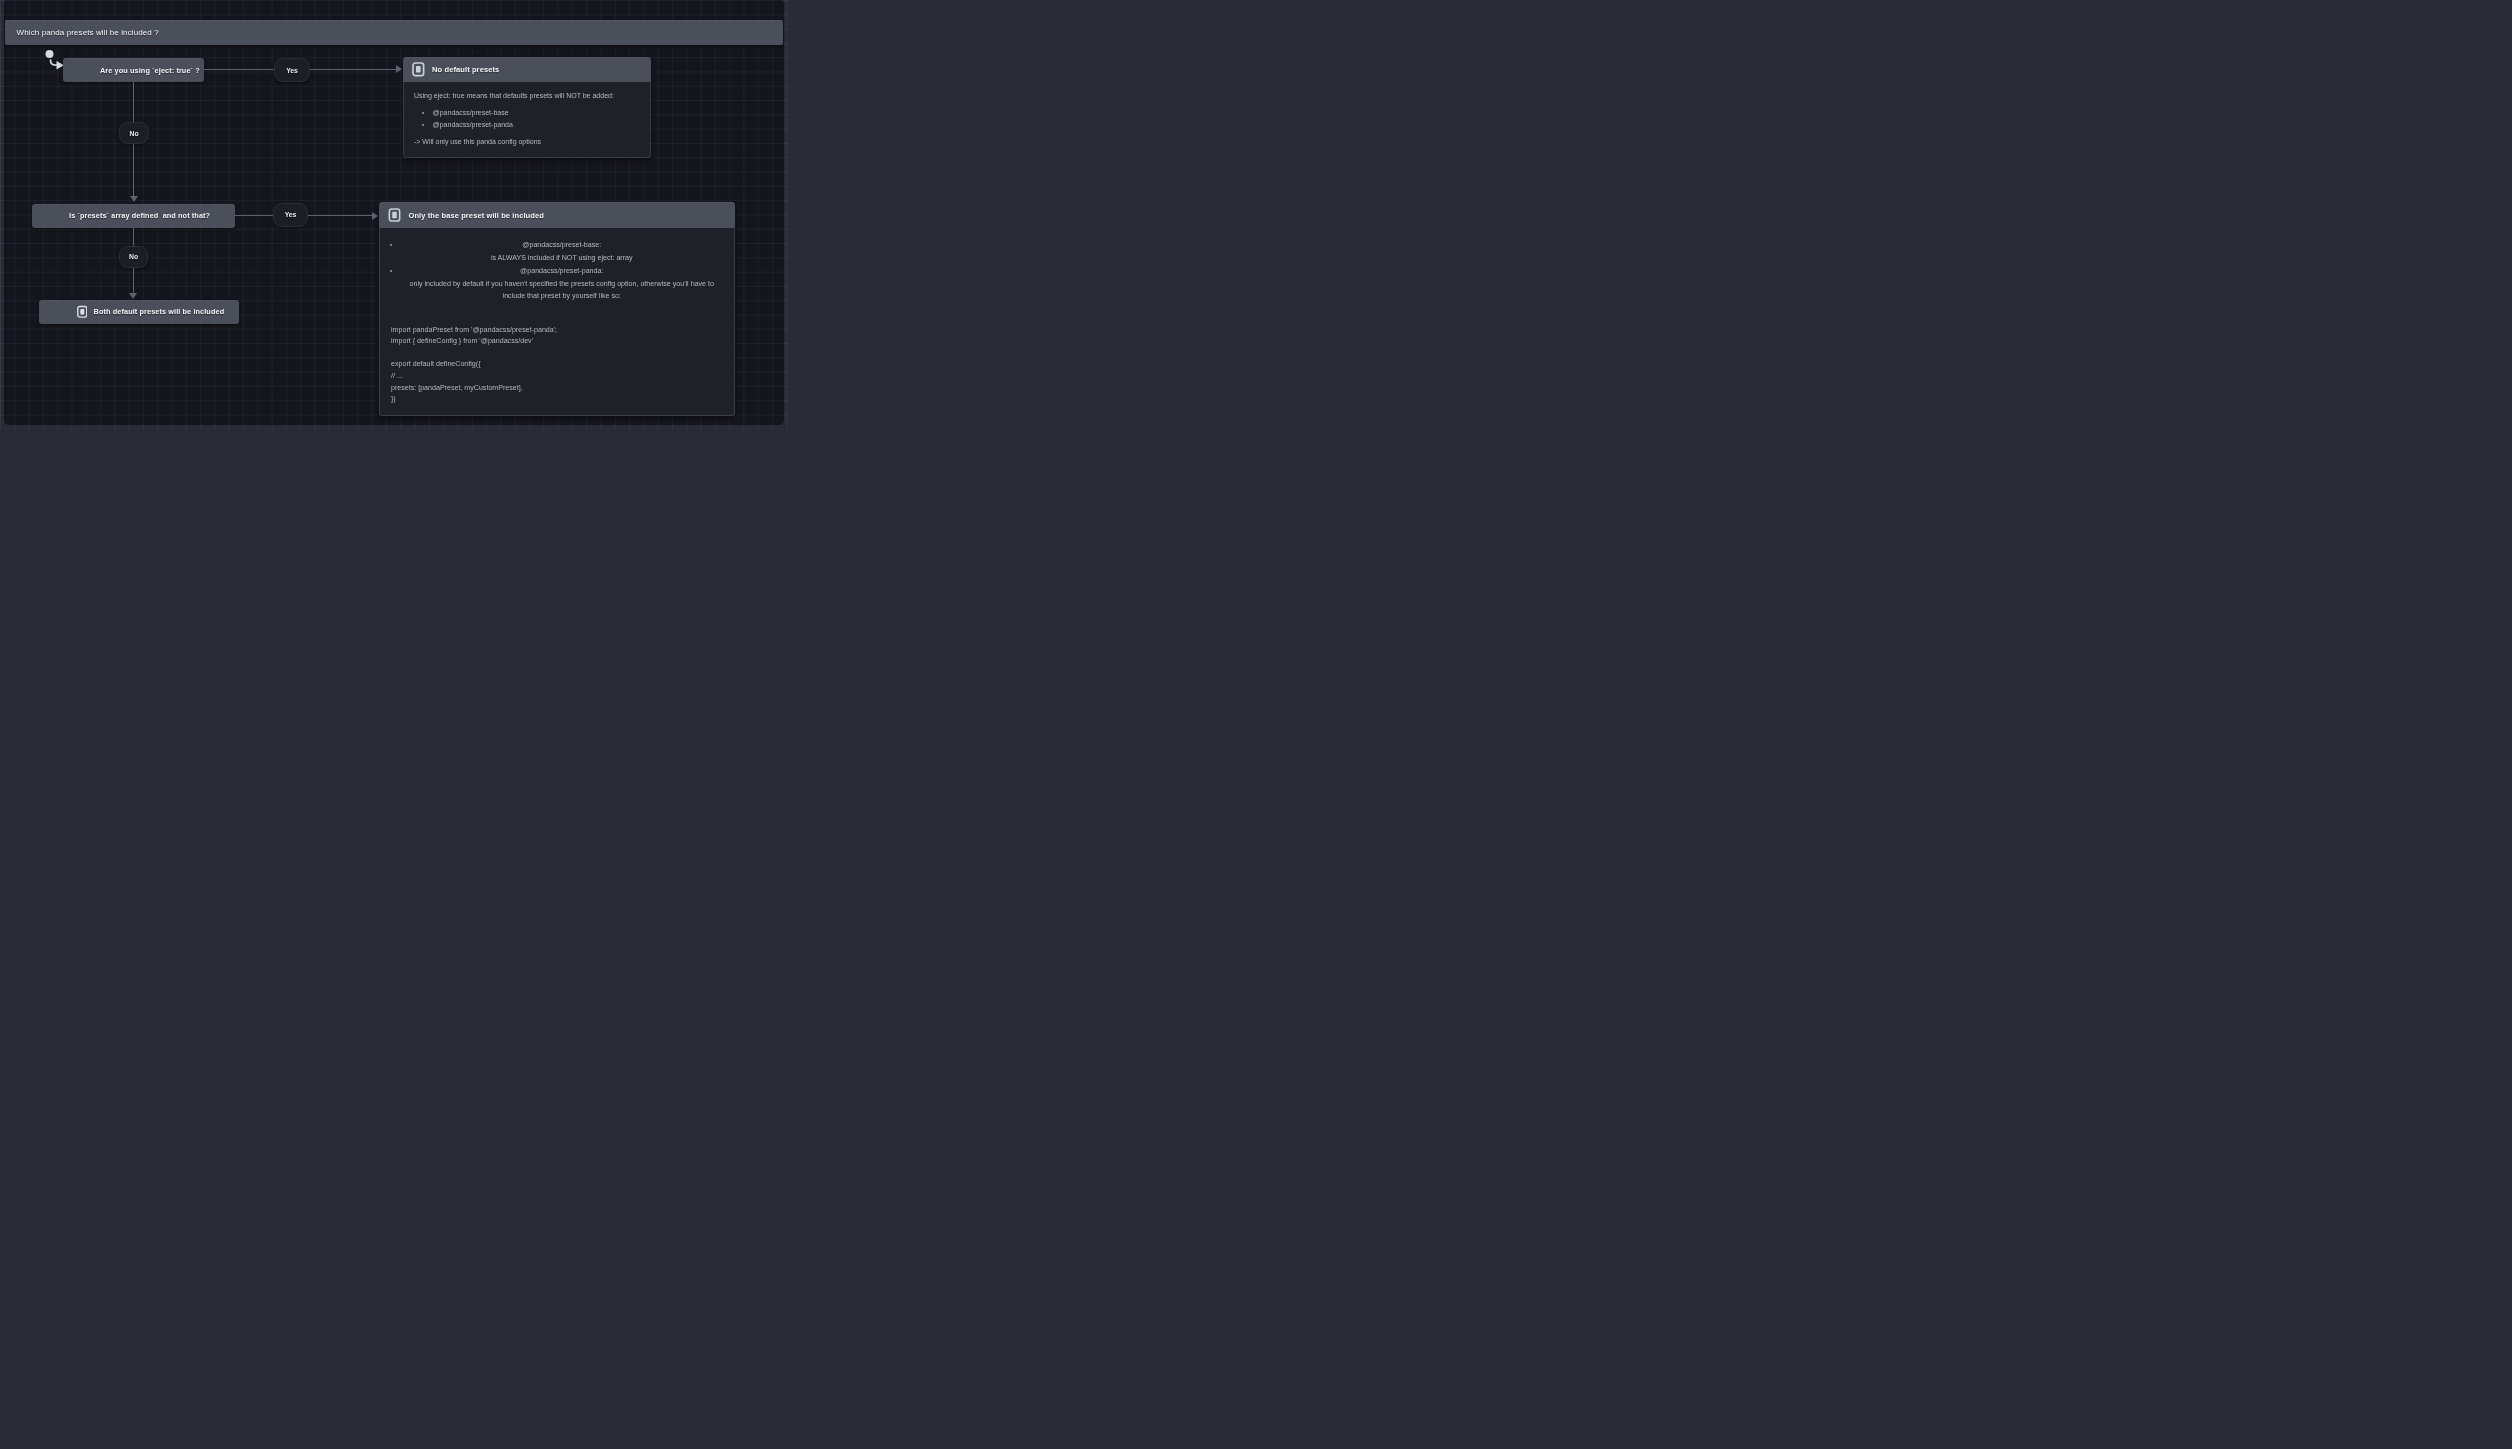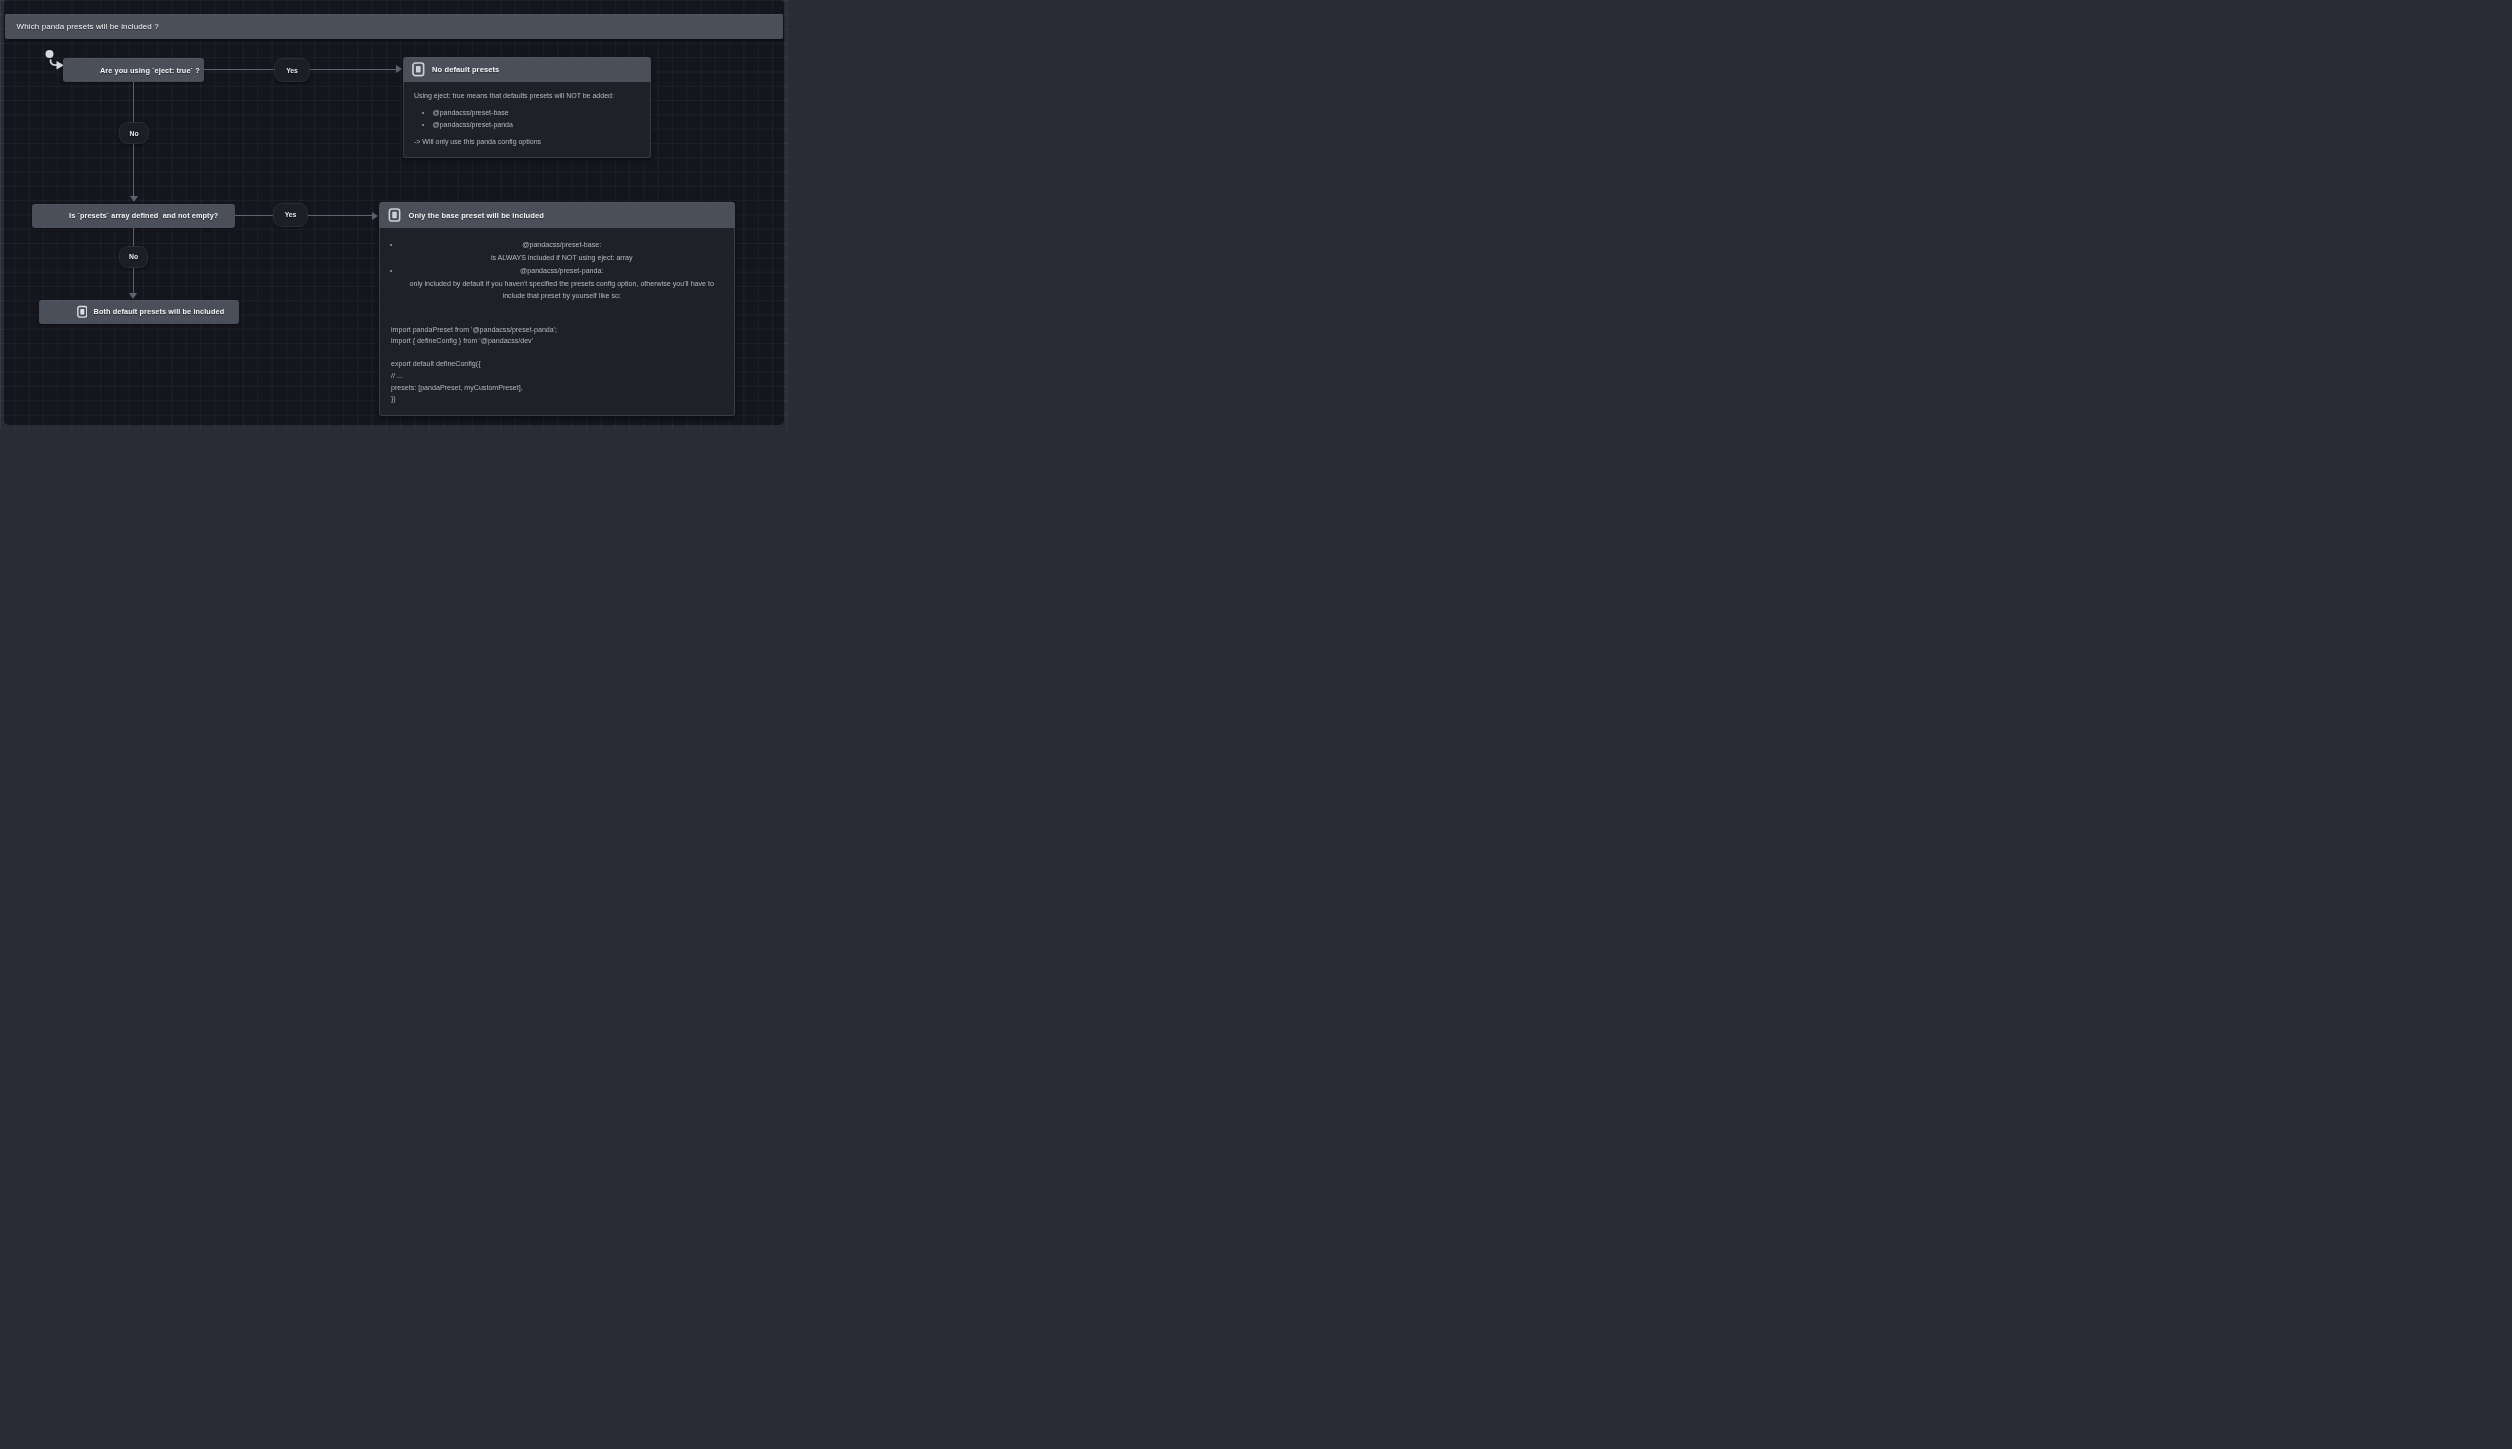--- a/index.html
+++ b/index.html
@@ -33,7 +33,7 @@
 
   .titlebar {
     position: absolute;
-    left: 1px; right: 1px; top: 14px; height: 25px;
+    left: 1px; right: 1px; top: 20px; height: 25px;
     background: #4b4f5a;
     border-radius: 2px;
     display: flex; align-items: center;

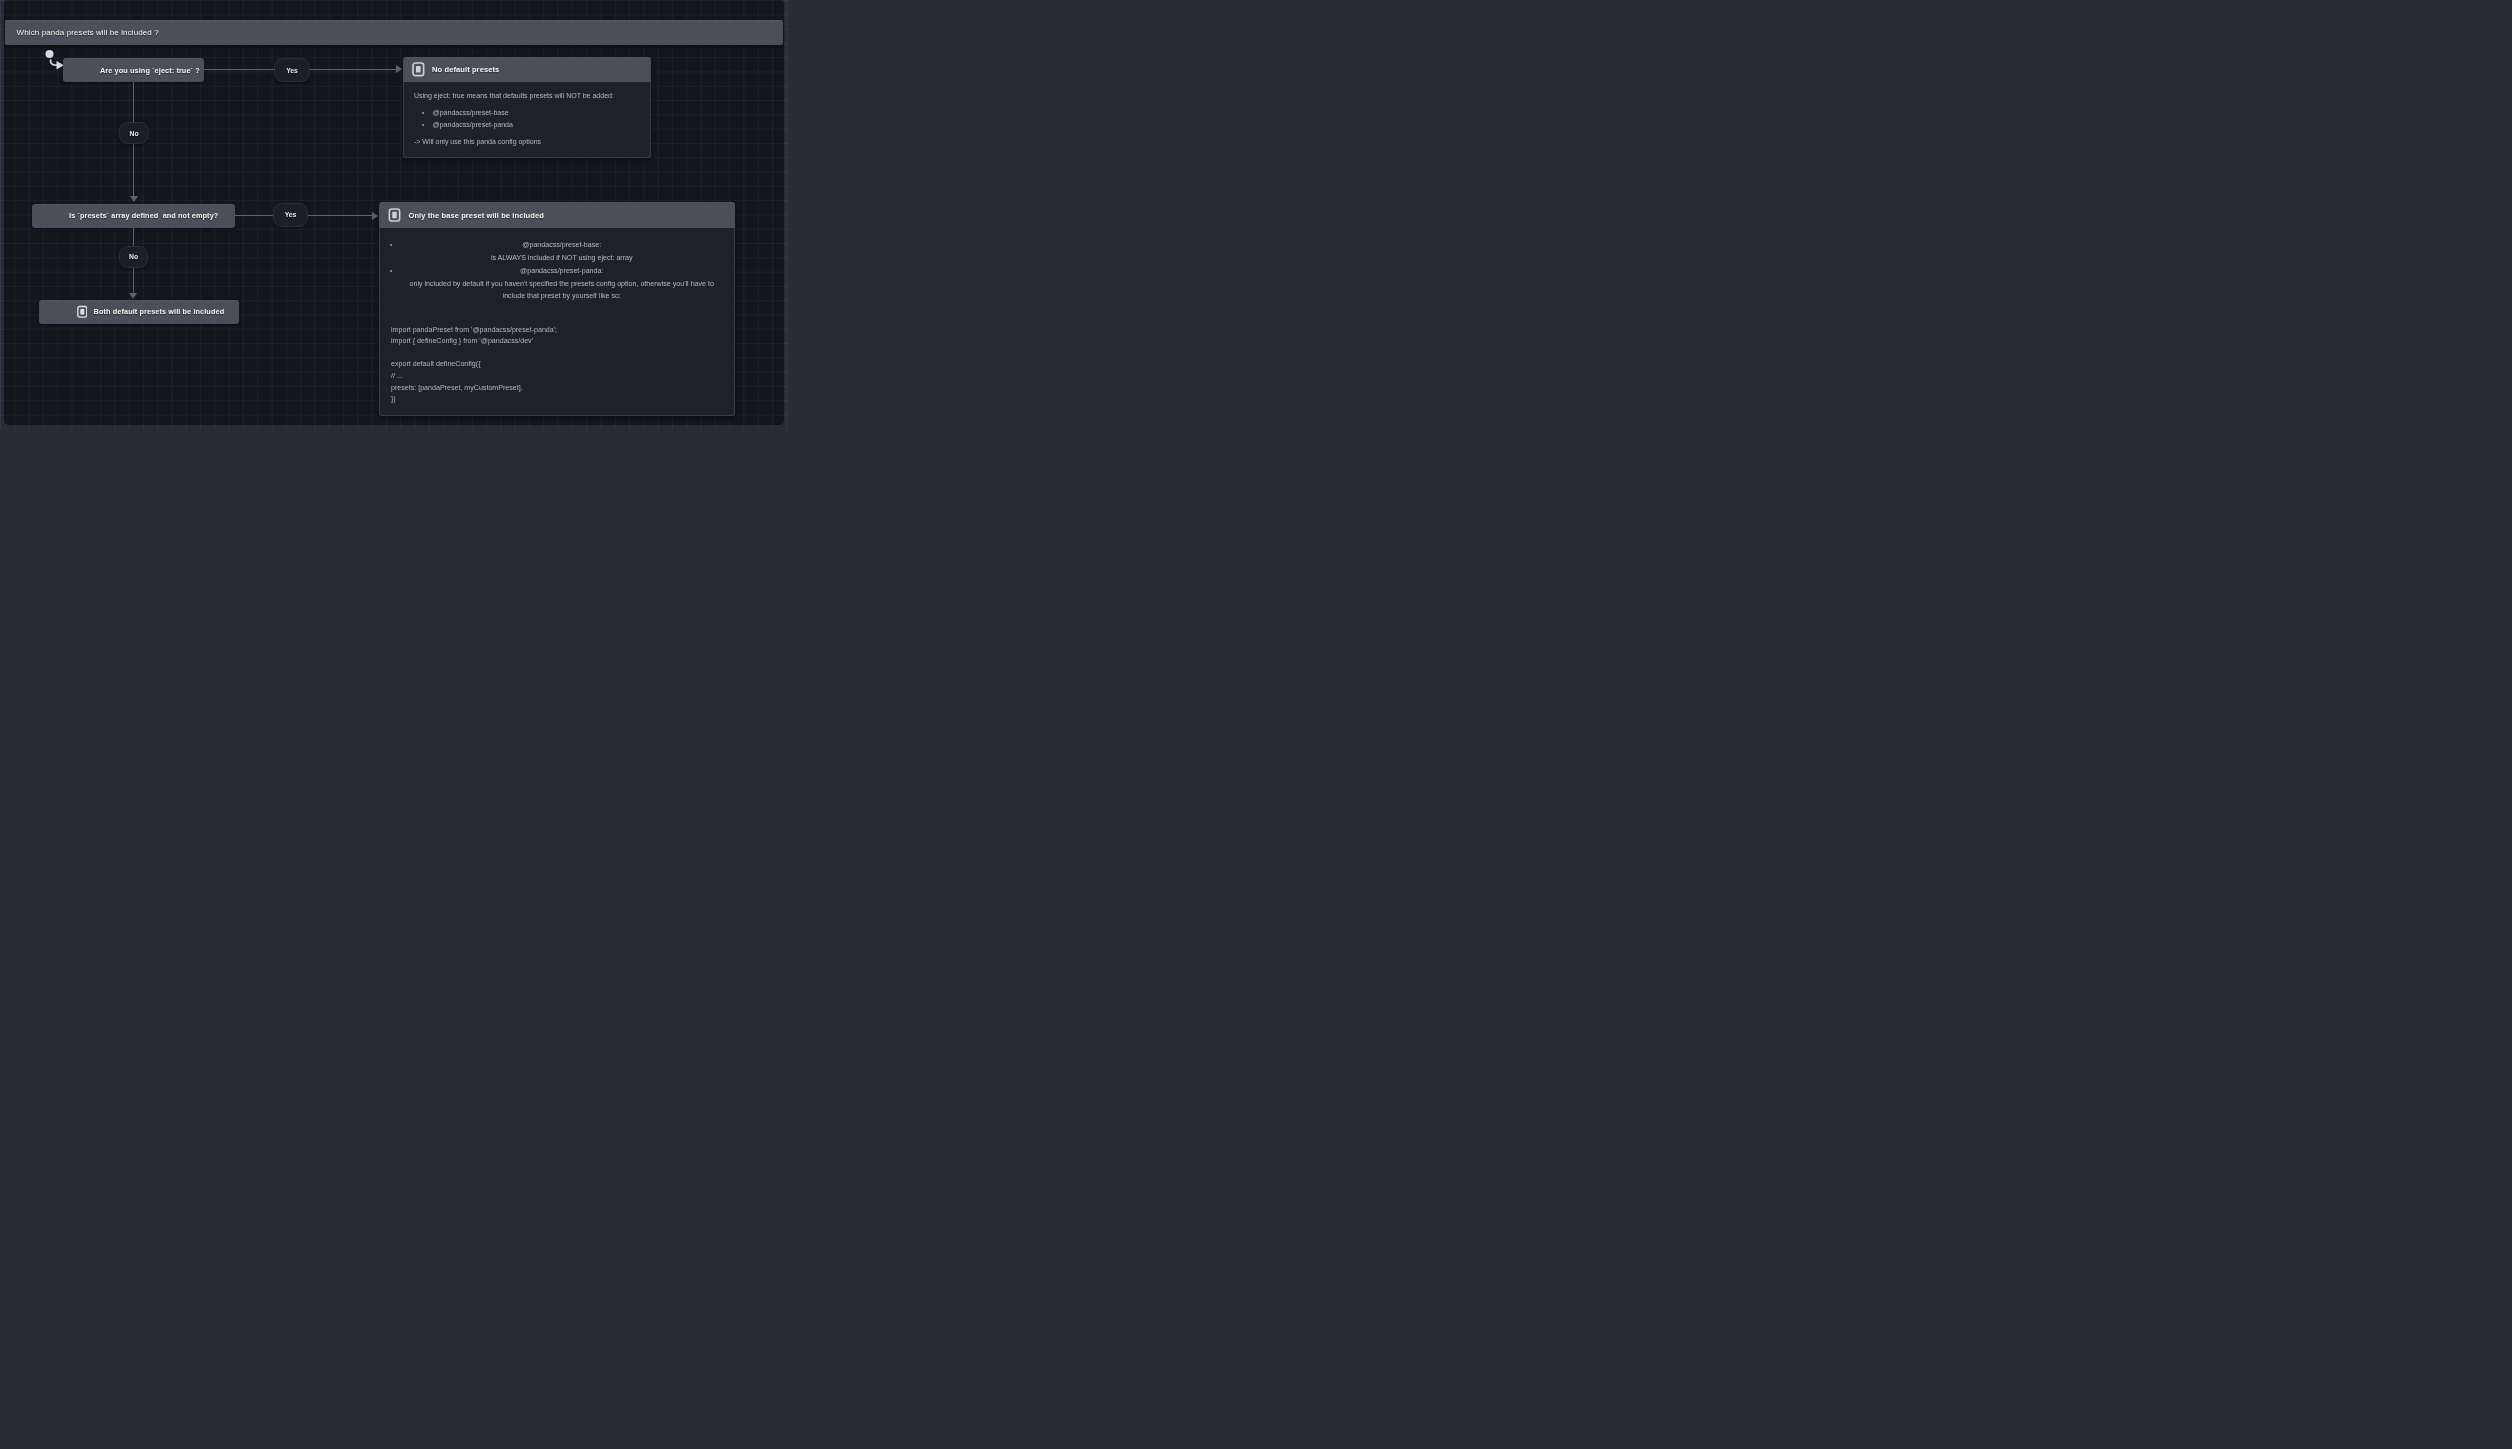--- a/index.html
+++ b/index.html
@@ -189,7 +189,7 @@
     <div class="arrow-down" style="left:126px; top:196px;"></div>
 
     <div class="node" style="left:28px; top:204px; width:203px; height:23.6px;">
-      <span class="label">Is `presets` array defined  and not empty?</span>
+      <span class="label">Is `presets` array defined  and not that?</span>
     </div>
 
     <div class="edge-h" style="left:231px; top:215px; width:38px;"></div>

